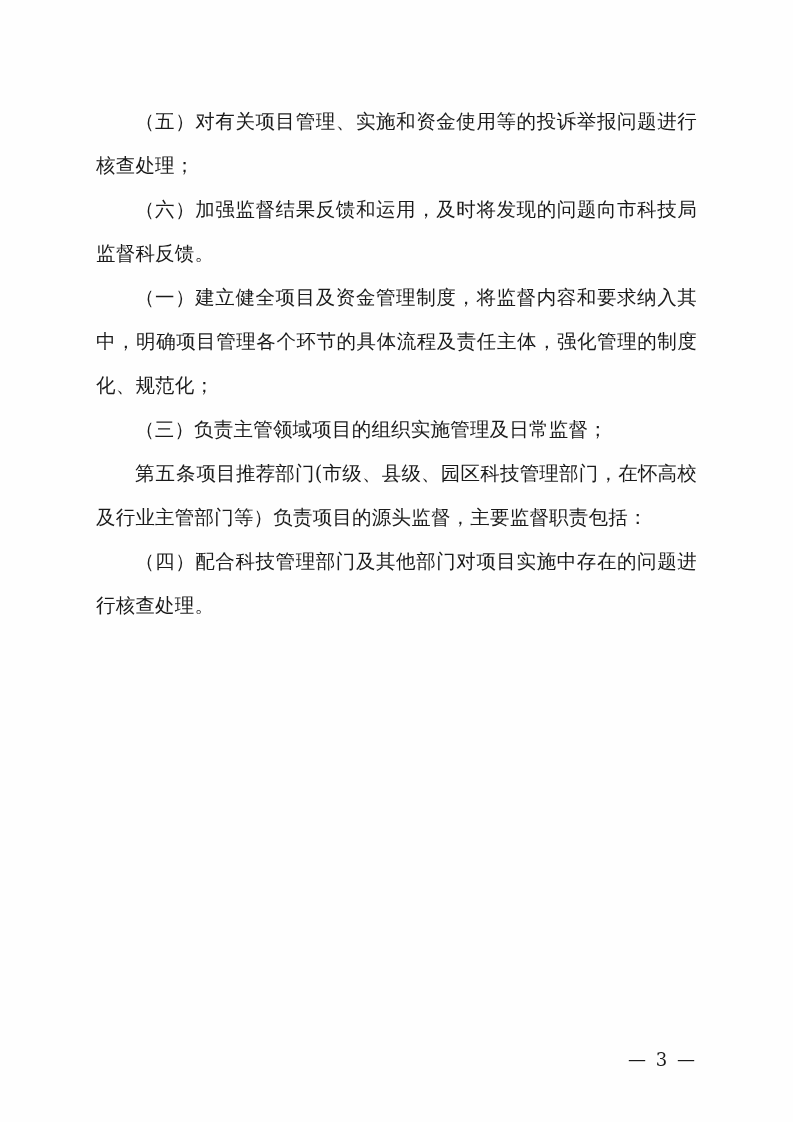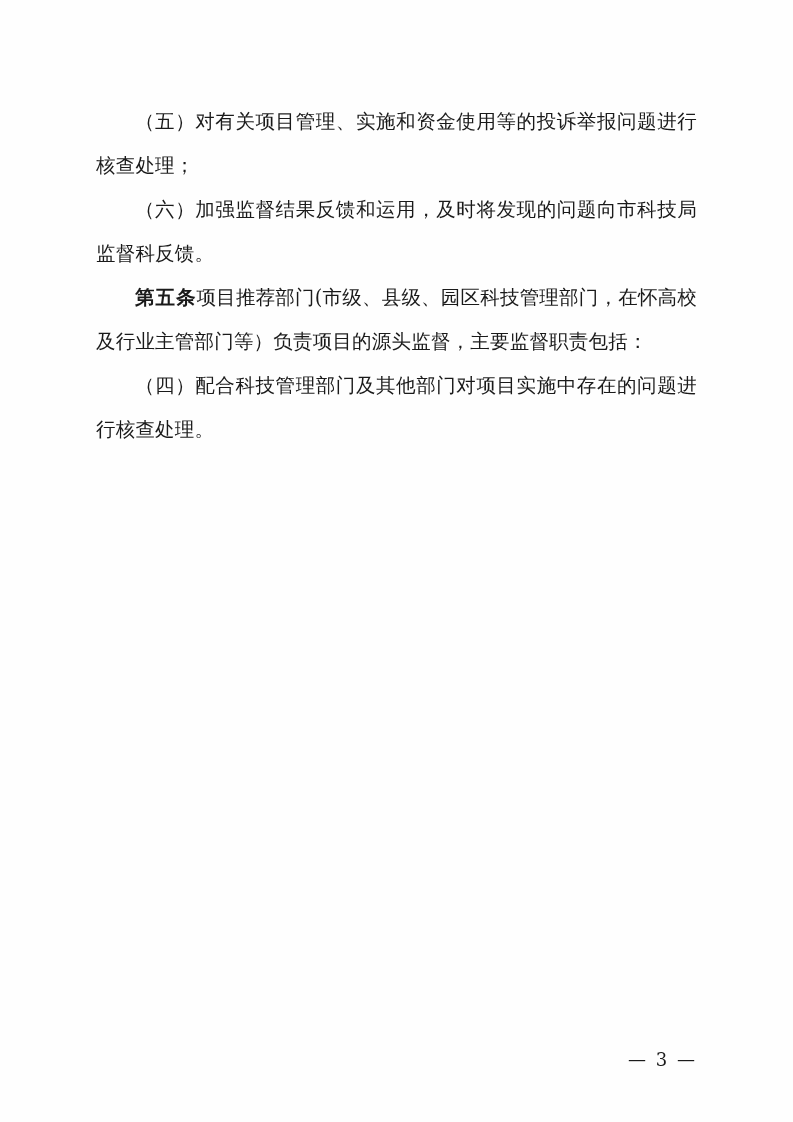--- a/index.html
+++ b/index.html
@@ -61,6 +61,7 @@
   <div class="doc-body">
     <p class="para">（五）对有关项目管理、实施和资金使用等的投诉举报问题进行核查处理；</p>
     <p class="para">（六）加强监督结果反馈和运用，及时将发现的问题向市科技局监督科反馈。</p>
+    <p class="para">（一）建立健全项目及资金管理制度，将监督内容和要求纳入其中，明确项目管理各个环节的具体流程及责任主体，强化管理的制度化、规范化；</p>
     <p class="para"><span class="clause-label">第五条</span><span class="clause-body">项目推荐部门(市级、县级、园区科技管理部门，在怀高校及行业主管部门等）负责项目的源头监督，主要监督职责包括：</span></p>
     <p class="para">（四）配合科技管理部门及其他部门对项目实施中存在的问题进行核查处理。</p>
   </div>

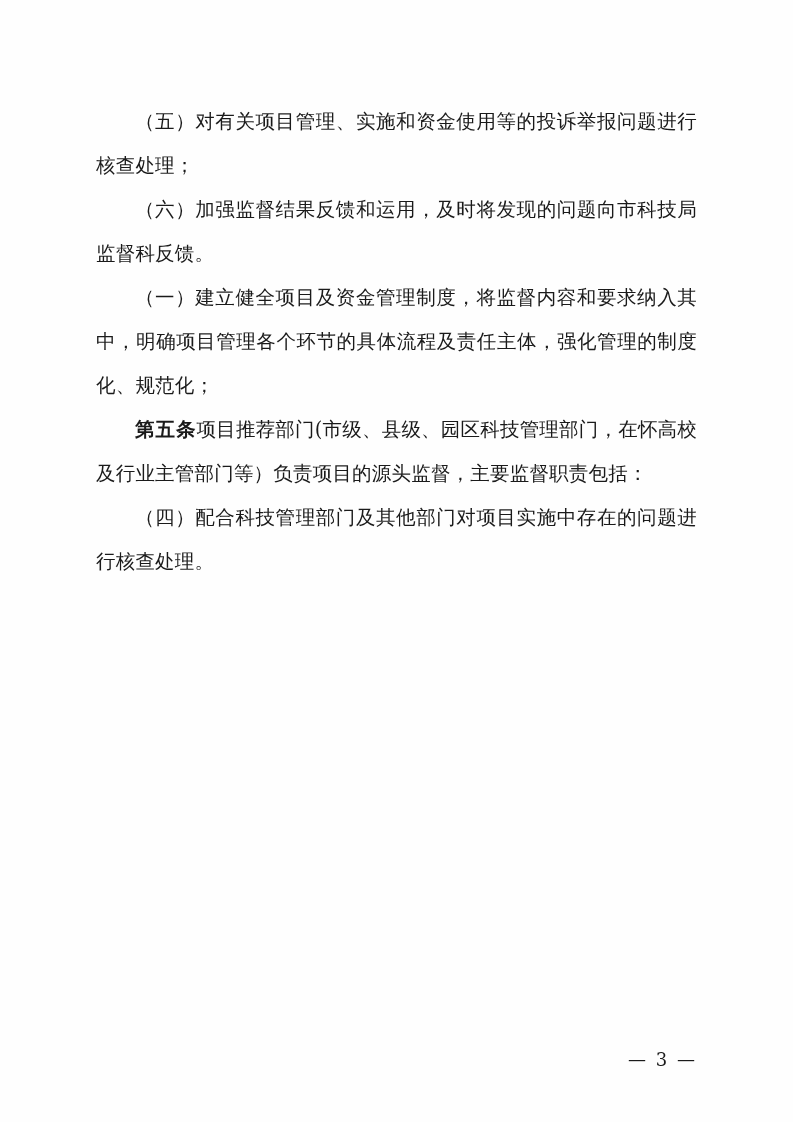--- a/index.html
+++ b/index.html
@@ -62,6 +62,7 @@
     <p class="para">（五）对有关项目管理、实施和资金使用等的投诉举报问题进行核查处理；</p>
     <p class="para">（六）加强监督结果反馈和运用，及时将发现的问题向市科技局监督科反馈。</p>
     <p class="para">（一）建立健全项目及资金管理制度，将监督内容和要求纳入其中，明确项目管理各个环节的具体流程及责任主体，强化管理的制度化、规范化；</p>
+    <p class="para">（三）负责主管领域项目的组织实施管理及日常监督；</p>
     <p class="para"><span class="clause-label">第五条</span><span class="clause-body">项目推荐部门(市级、县级、园区科技管理部门，在怀高校及行业主管部门等）负责项目的源头监督，主要监督职责包括：</span></p>
     <p class="para">（四）配合科技管理部门及其他部门对项目实施中存在的问题进行核查处理。</p>
   </div>

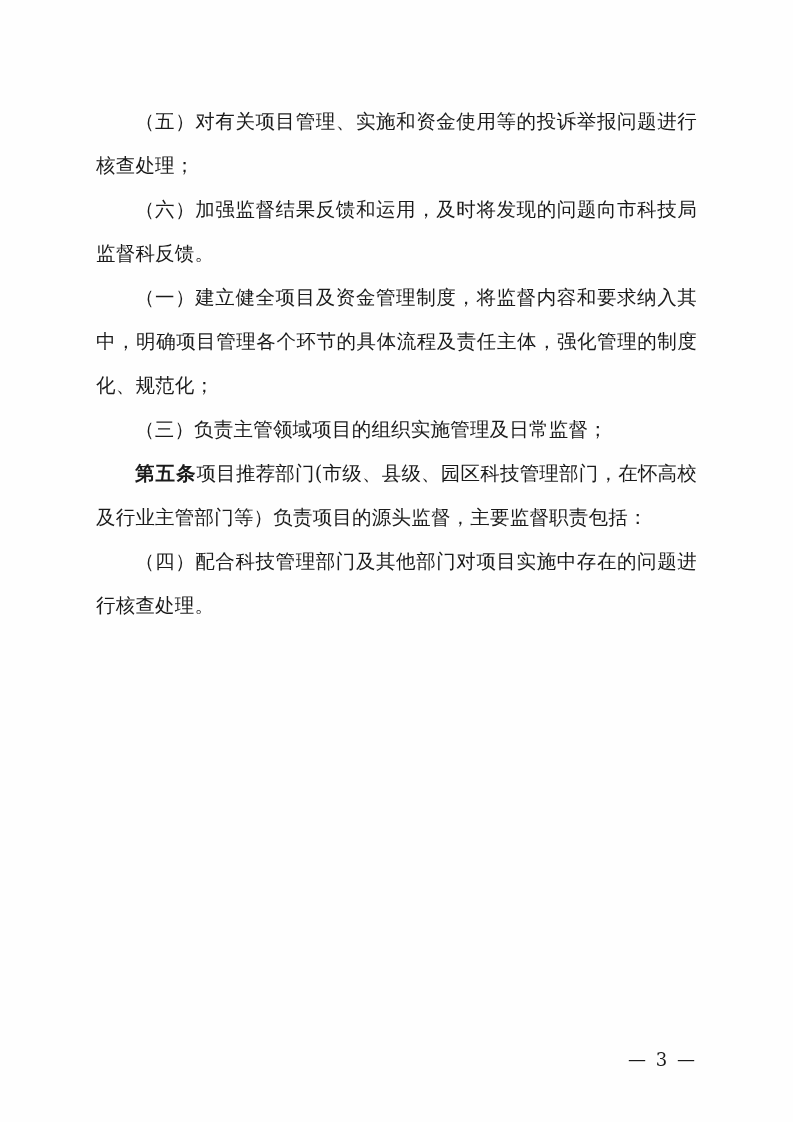--- a/index.html
+++ b/index.html
@@ -35,7 +35,7 @@
     white-space: normal;
   }
   .clause-label {
-    font-weight: bold;
+    font-weight: normal;
     letter-spacing: 1px;
     margin-top: 28px;
   }

